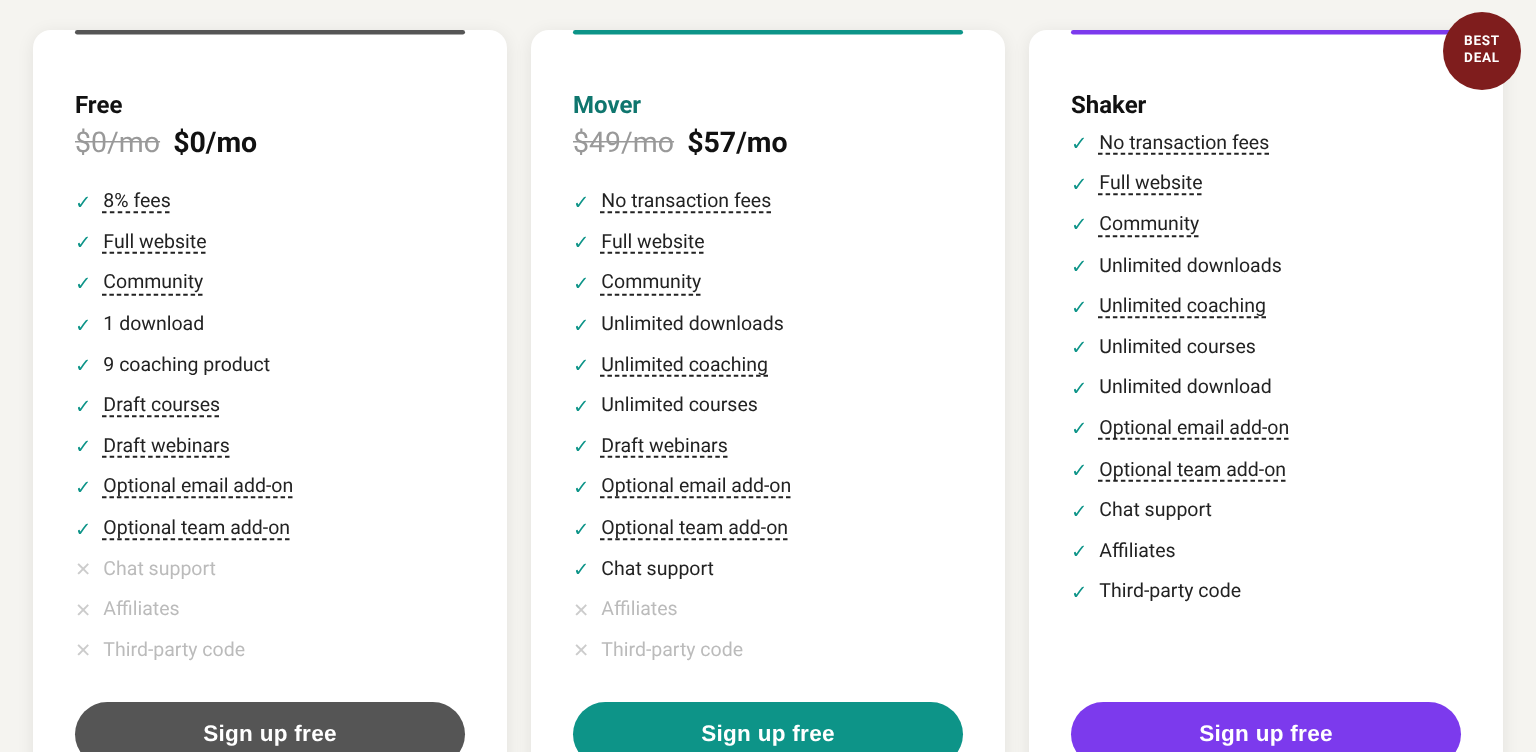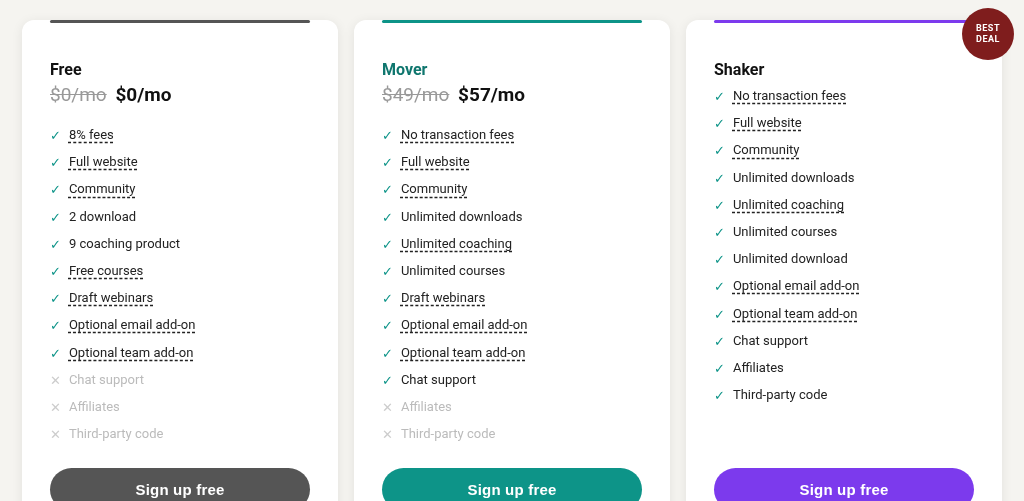--- a/index.html
+++ b/index.html
@@ -161,7 +161,7 @@
         </li>
         <li>
           <span class="check-icon">✓</span>
-          <span class="feature-plain">2 download</span>
+          <span class="feature-plain">1 download</span>
         </li>
         <li>
           <span class="check-icon">✓</span>

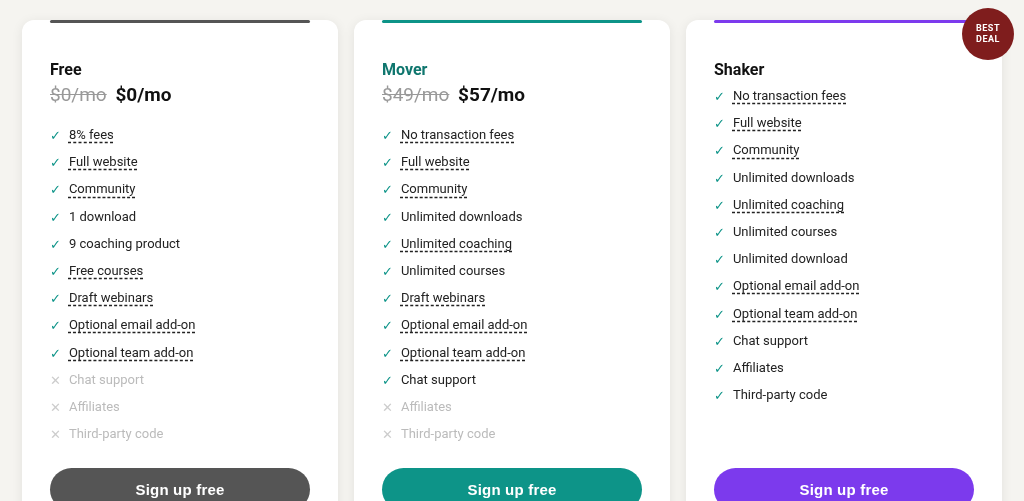--- a/index.html
+++ b/index.html
@@ -169,7 +169,7 @@
         </li>
         <li>
           <span class="check-icon">✓</span>
-          <span class="feature-link">Free courses</span>
+          <span class="feature-link">Draft courses</span>
         </li>
         <li>
           <span class="check-icon">✓</span>

